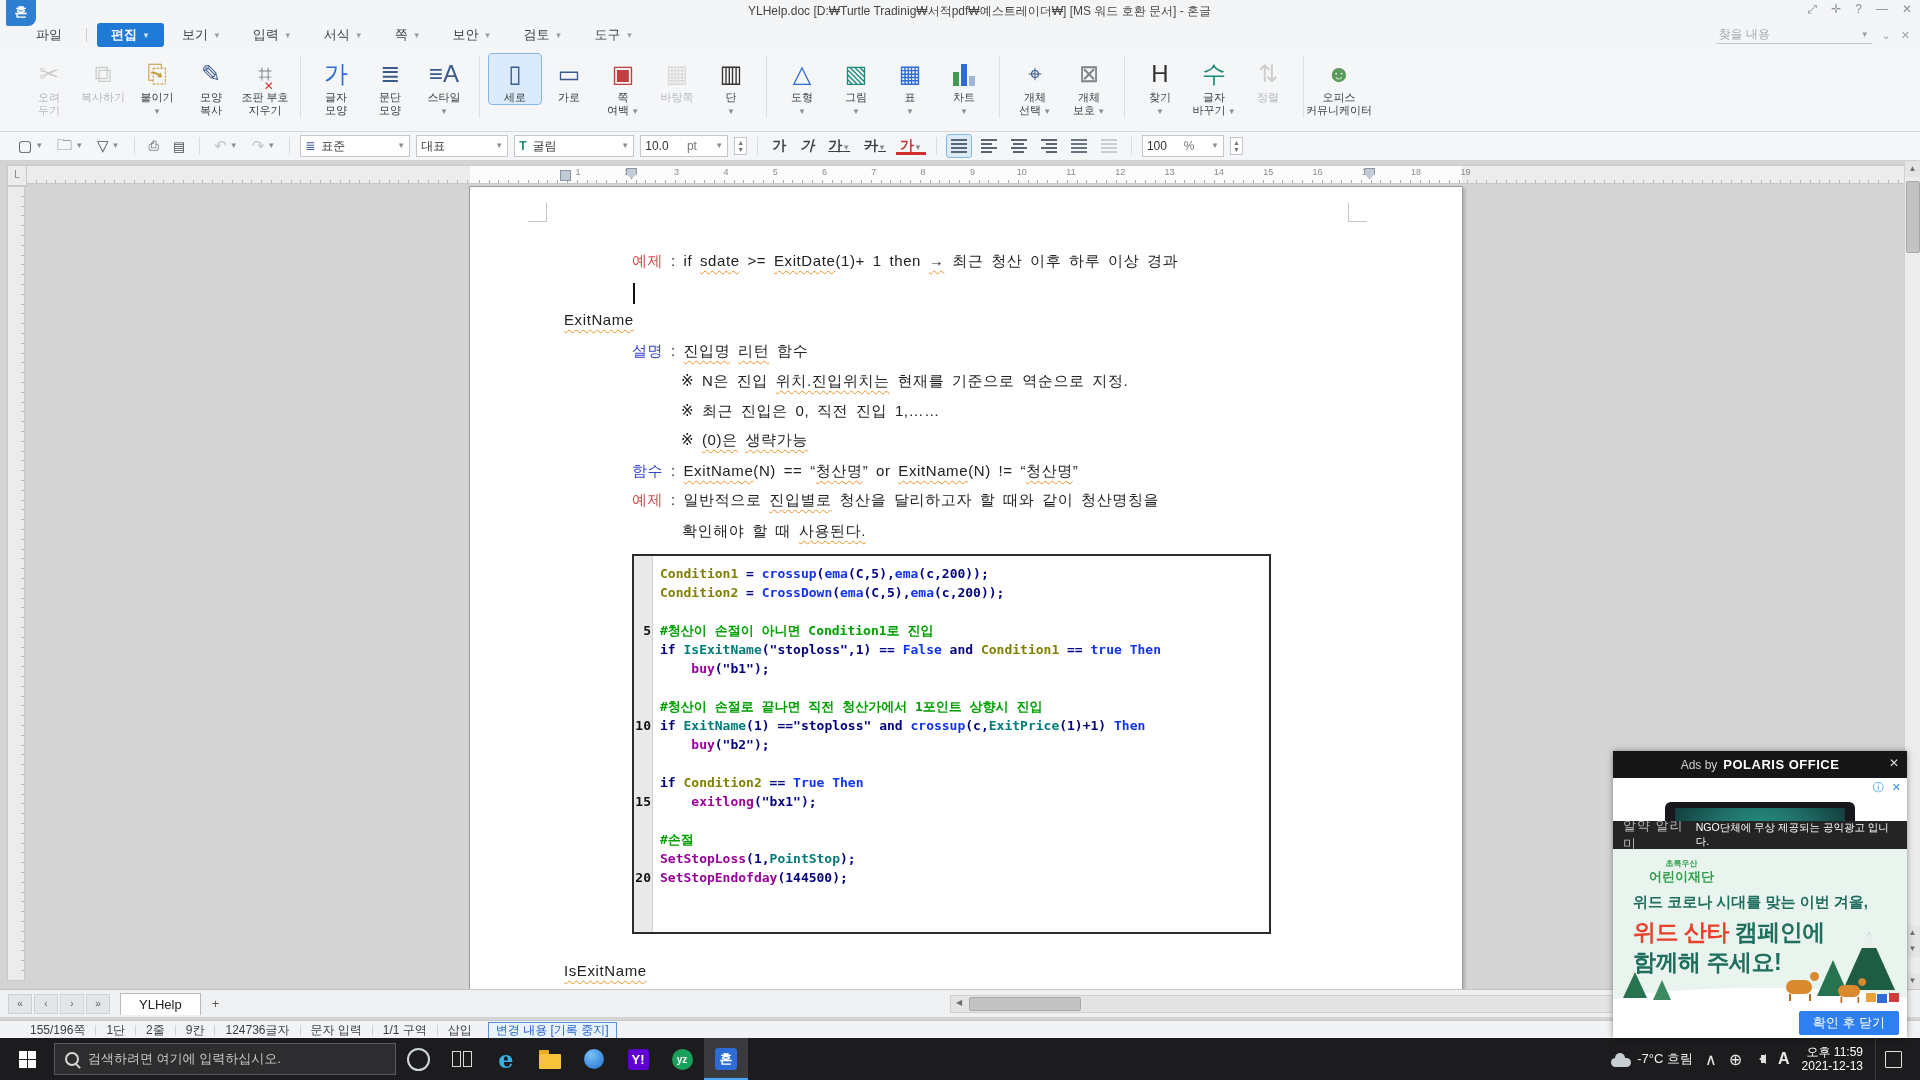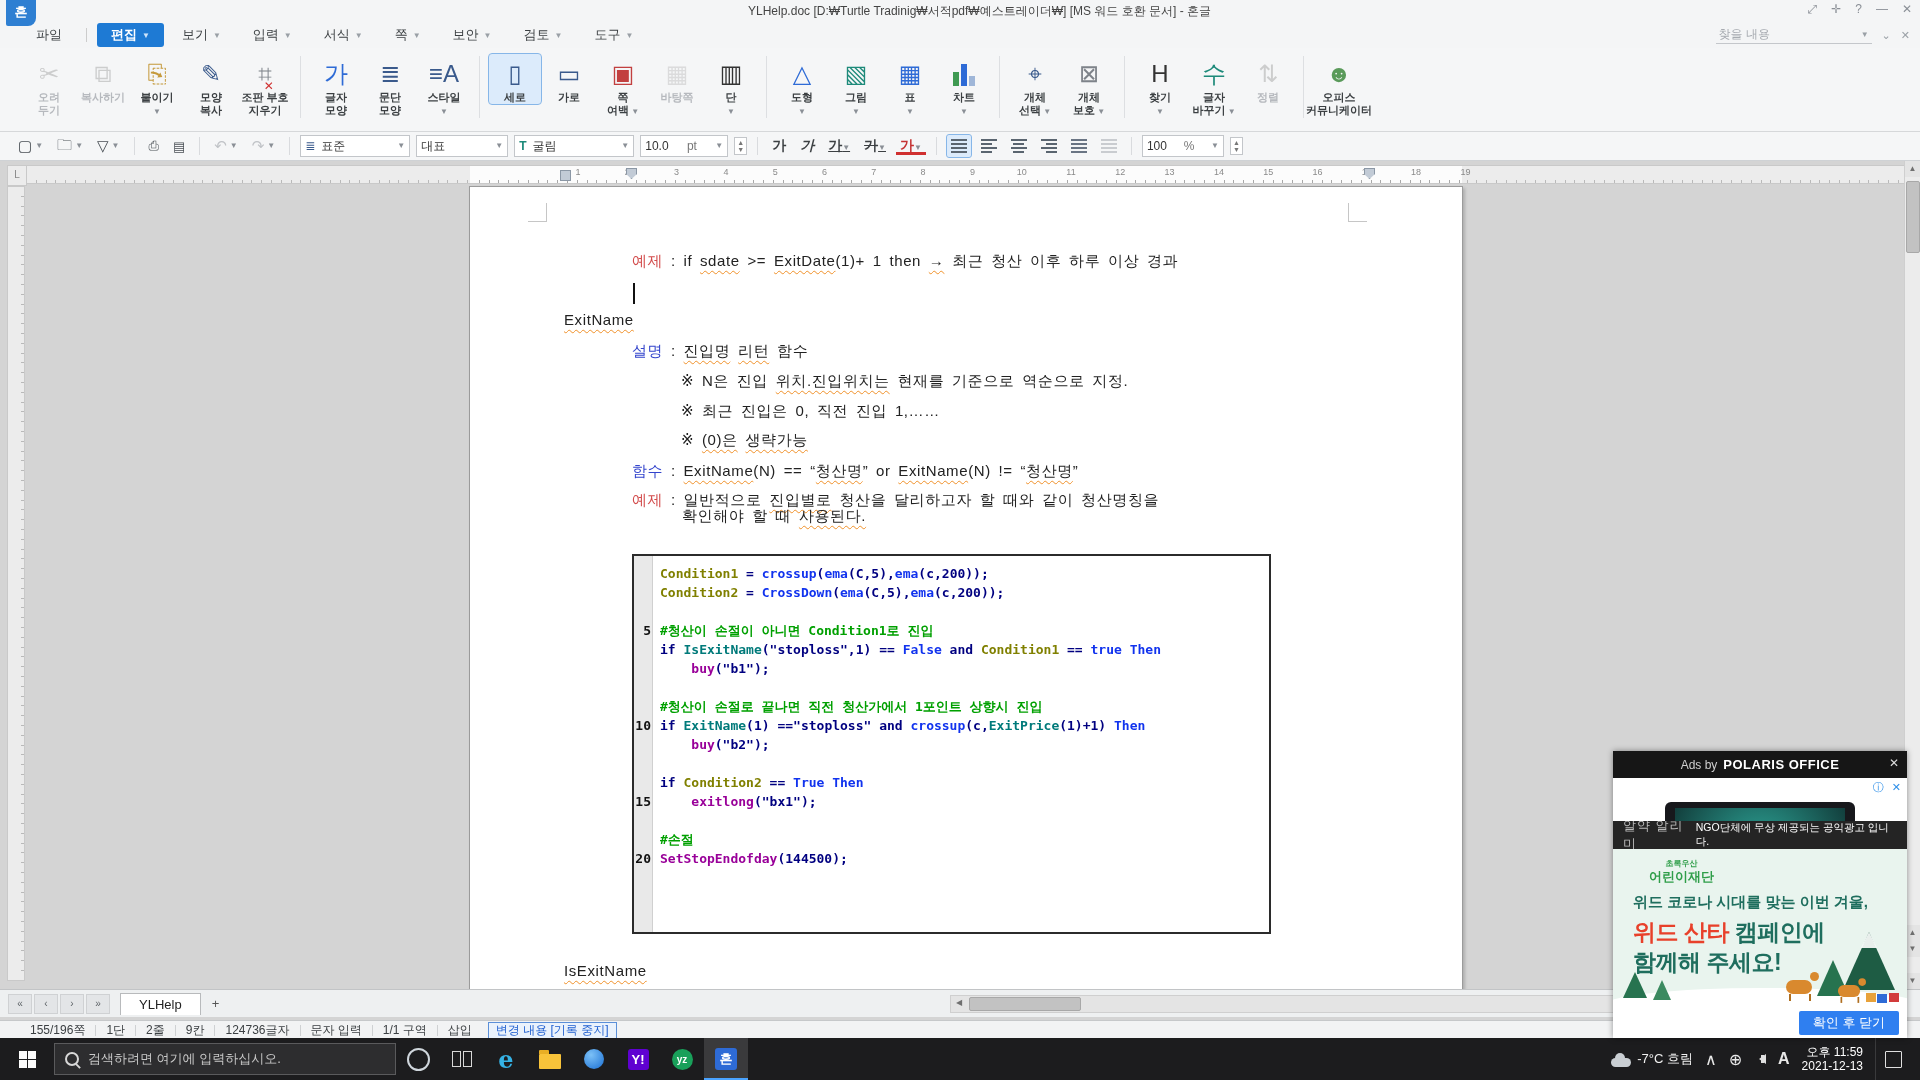--- a/index.html
+++ b/index.html
@@ -31,7 +31,7 @@
   .tb-item{width:52px;display:flex;flex-direction:column;align-items:center;margin:0 1px;border-radius:3px;padding-top:3px;}
   .tb-item.selected{background:#dcebfb;outline:1px solid #86b6e8;}
   .tb-ic{height:34px;display:flex;align-items:center;justify-content:center;font-size:24px;line-height:1;position:relative;}
-  .tb-lbl{font-size:11px;line-height:13px;text-align:center;color:#3c4043;white-space:nowrap;font-weight:bold;}
+  .tb-lbl{font-size:11px;line-height:13px;text-align:center;color:#3c4043;white-space:nowrap;}
   .tb-item.disabled .tb-lbl{color:#b6b9be;}
   .tb-item.disabled .tb-ic{opacity:.35;filter:grayscale(1);}
   .tb-caret{font-size:8px;color:#8a8f96;line-height:8px;}

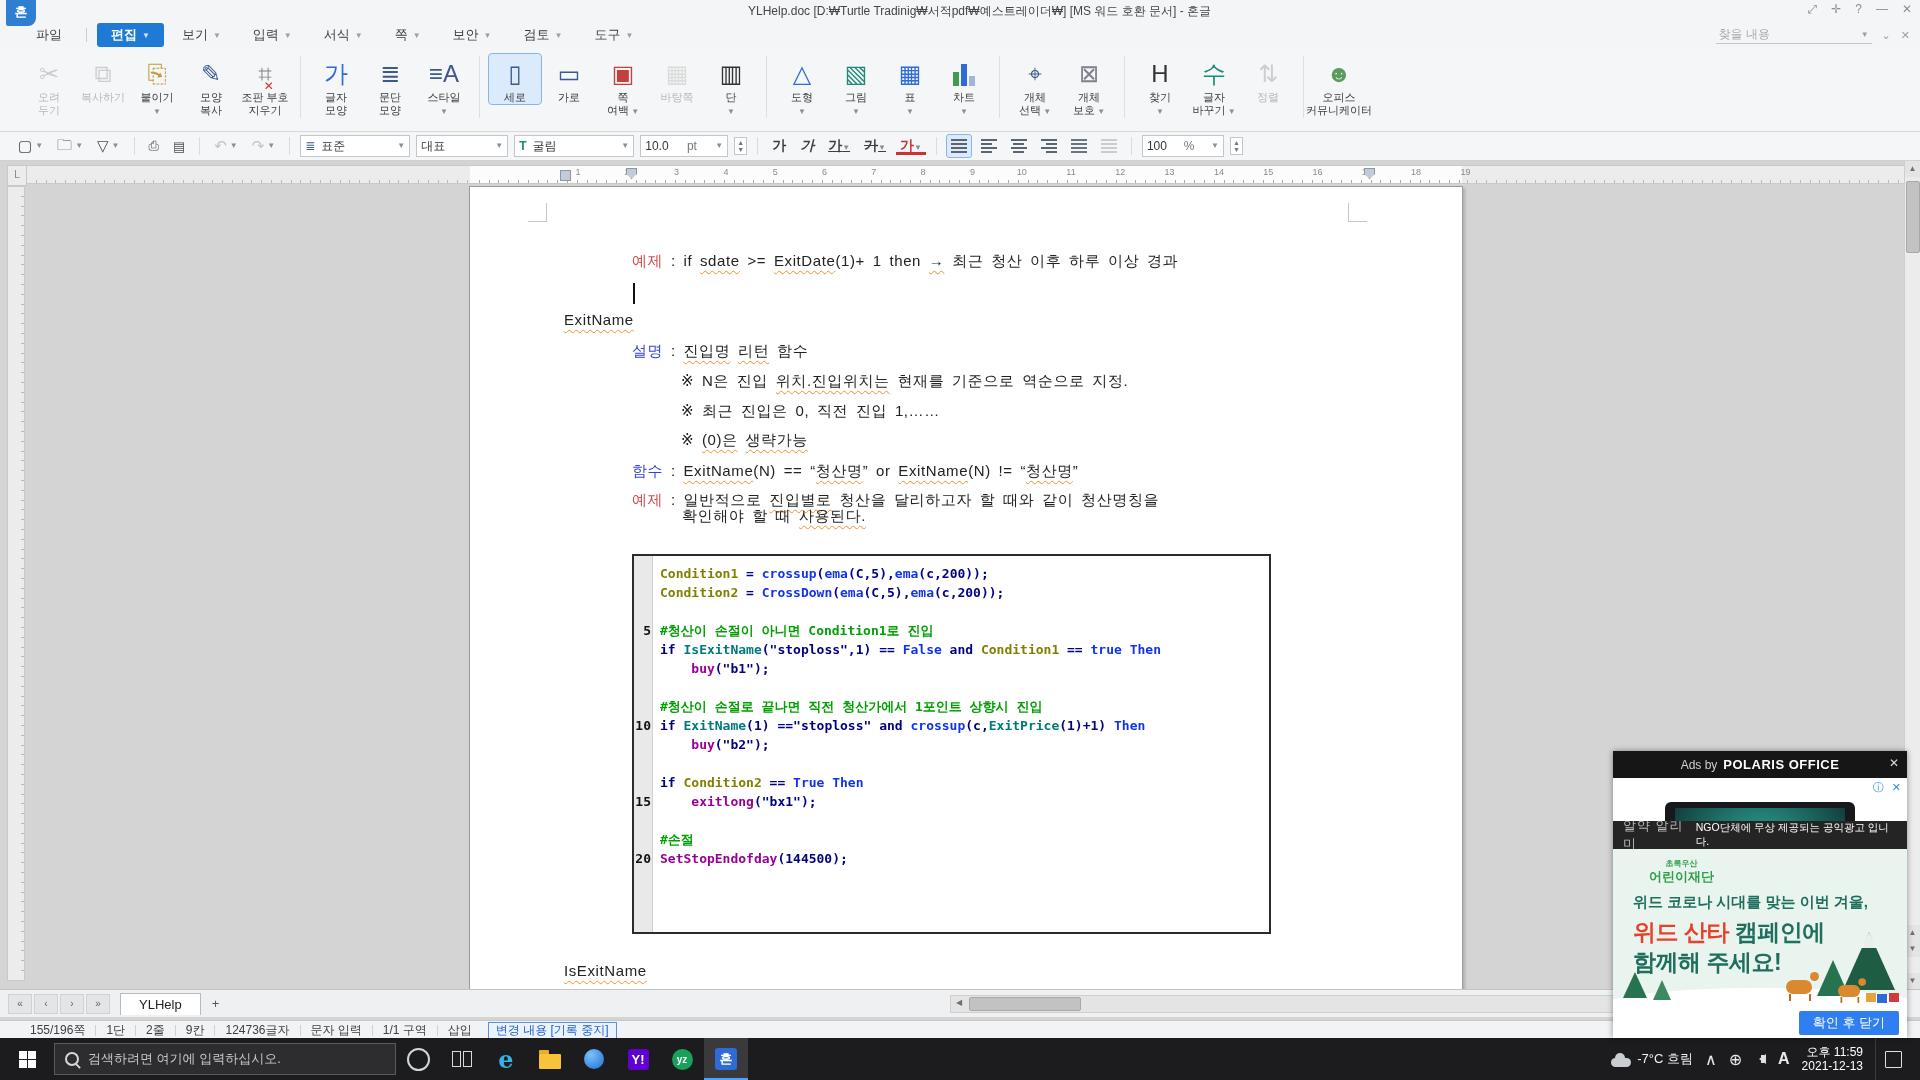--- a/index.html
+++ b/index.html
@@ -519,7 +519,7 @@
           <div class="doc-line" style="left: 211px; top: 244px;"><span class="k">※ </span><span class="ku">(0)은</span><span class="k"> </span><span class="ku">생략가능</span></div>
           <div class="doc-line" style="left: 162px; top: 275px;"><span class="b">함수</span><span class="k"> : </span><span class="ku">ExitName</span><span class="k">(N) == “</span><span class="ku">청산명</span><span class="k">” or </span><span class="ku">ExitName</span><span class="k">(N) != “</span><span class="ku">청산명</span><span class="k">”</span></div>
           <div class="doc-line" style="left: 162px; top: 304px;"><span class="r">예제</span><span class="k"> : 일반적으로 </span><span class="ku">진입별로</span><span class="k"> 청산을 달리하고자 할 때와 같이 청산명칭을</span></div>
-          <div class="doc-line" style="left: 212px; top: 320px;"><span class="k">확인해야 할 때 </span><span class="ku">사용된다.</span></div>
+          <div class="doc-line" style="left: 212px; top: 335px;"><span class="k">확인해야 할 때 </span><span class="ku">사용된다.</span></div>
           <div class="doc-line" style="left: 94px; top: 775px;"><span class="ku">IsExitName</span></div>
         </div>
       <div class="caret" style="left:163px;top:96px;height:21px"></div>

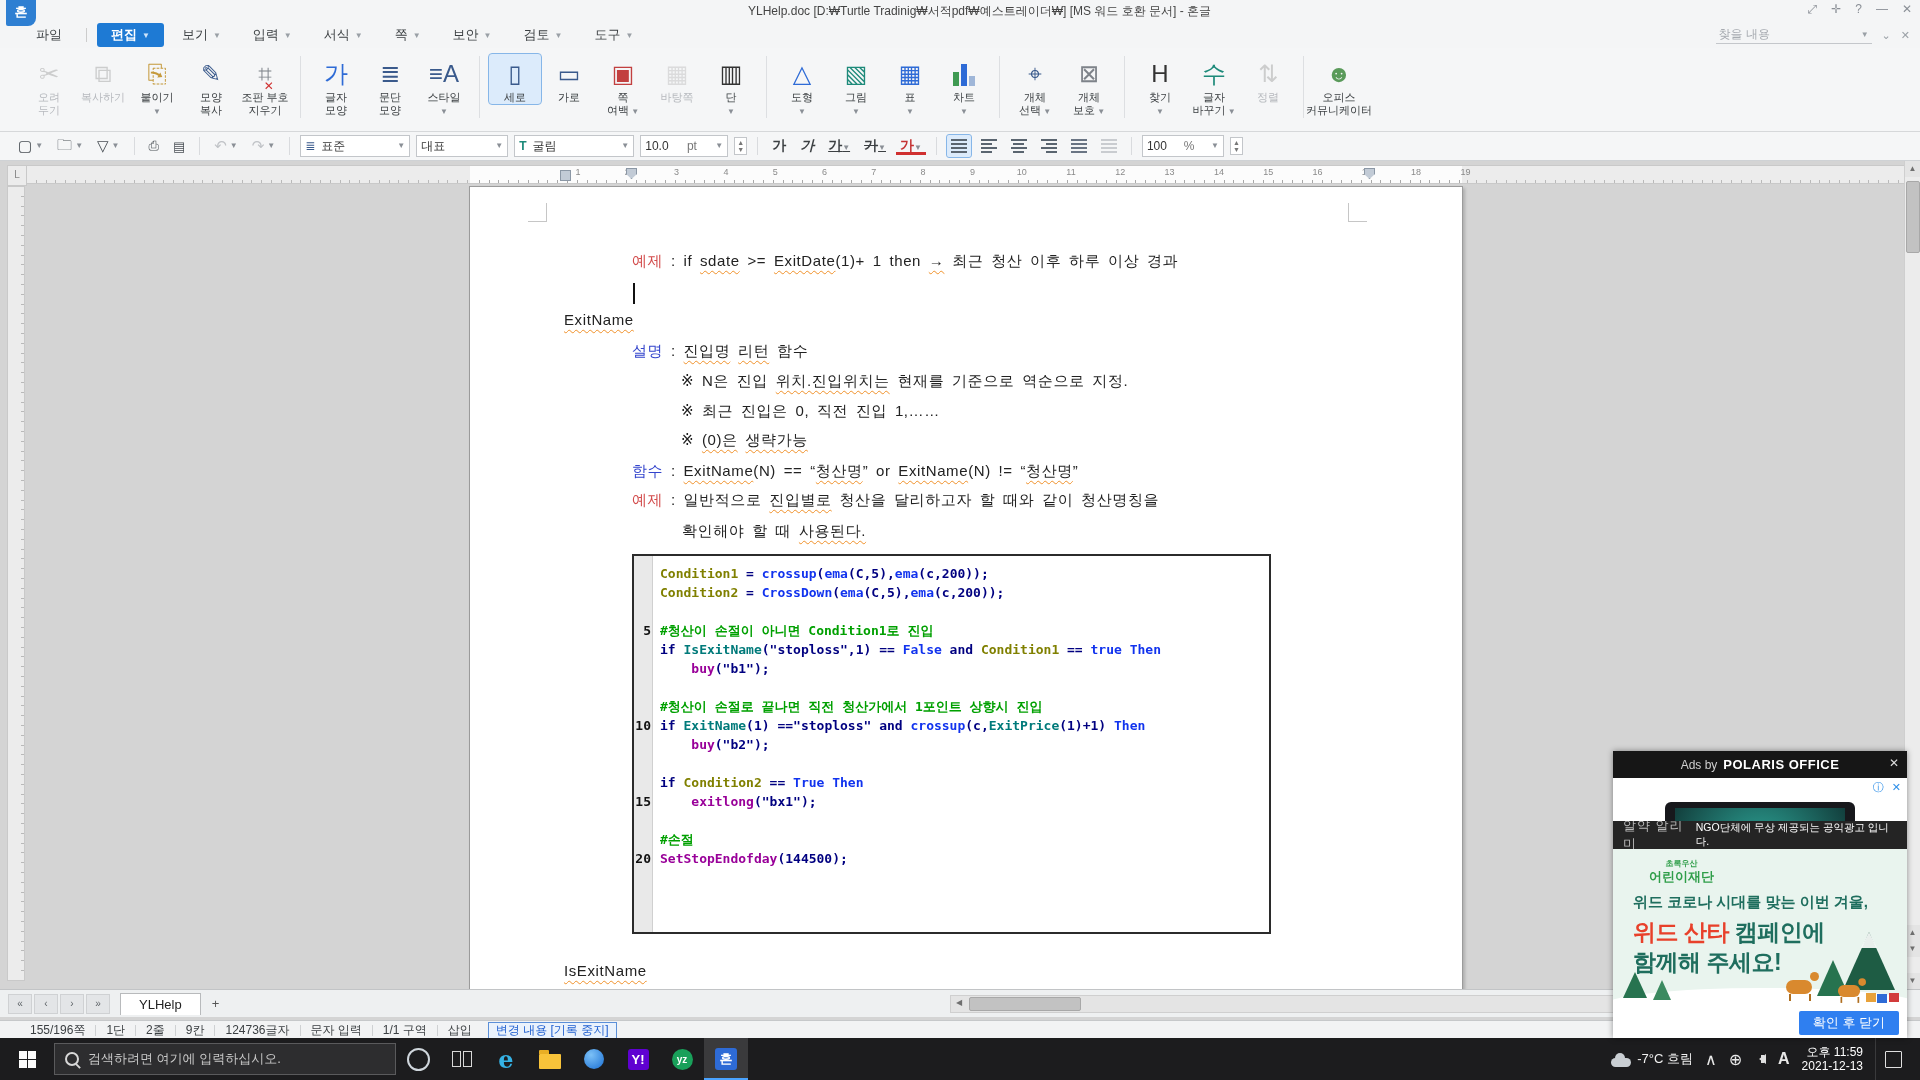--- a/index.html
+++ b/index.html
@@ -542,6 +542,7 @@
             <div class="code-row"><span class="lnum">15</span><span class="cd-n">    </span><span class="cd-p">exitlong</span><span class="cd-n">("bx1");</span></div>
             <div class="code-row"><span class="lnum"></span>&nbsp;</div>
             <div class="code-row"><span class="lnum"></span><span class="cd-g">#손절</span></div>
+            <div class="code-row"><span class="lnum"></span><span class="cd-p">SetStopLoss</span><span class="cd-n">(1,</span><span class="cd-t">PointStop</span><span class="cd-n">);</span></div>
             <div class="code-row"><span class="lnum">20</span><span class="cd-p">SetStopEndofday</span><span class="cd-n">(144500);</span></div>
           </div>
       </div>

